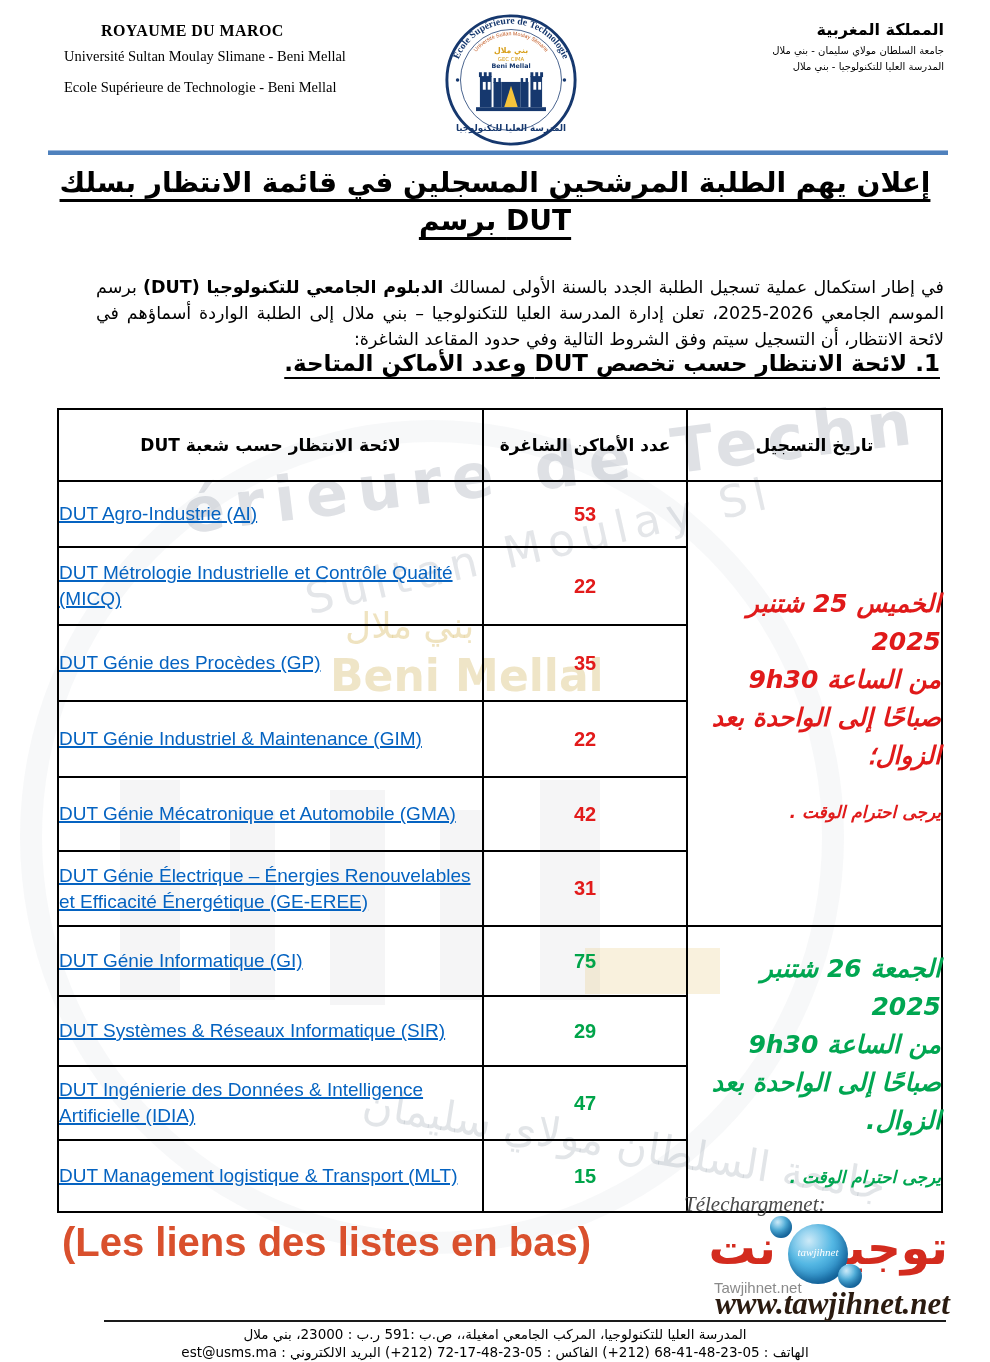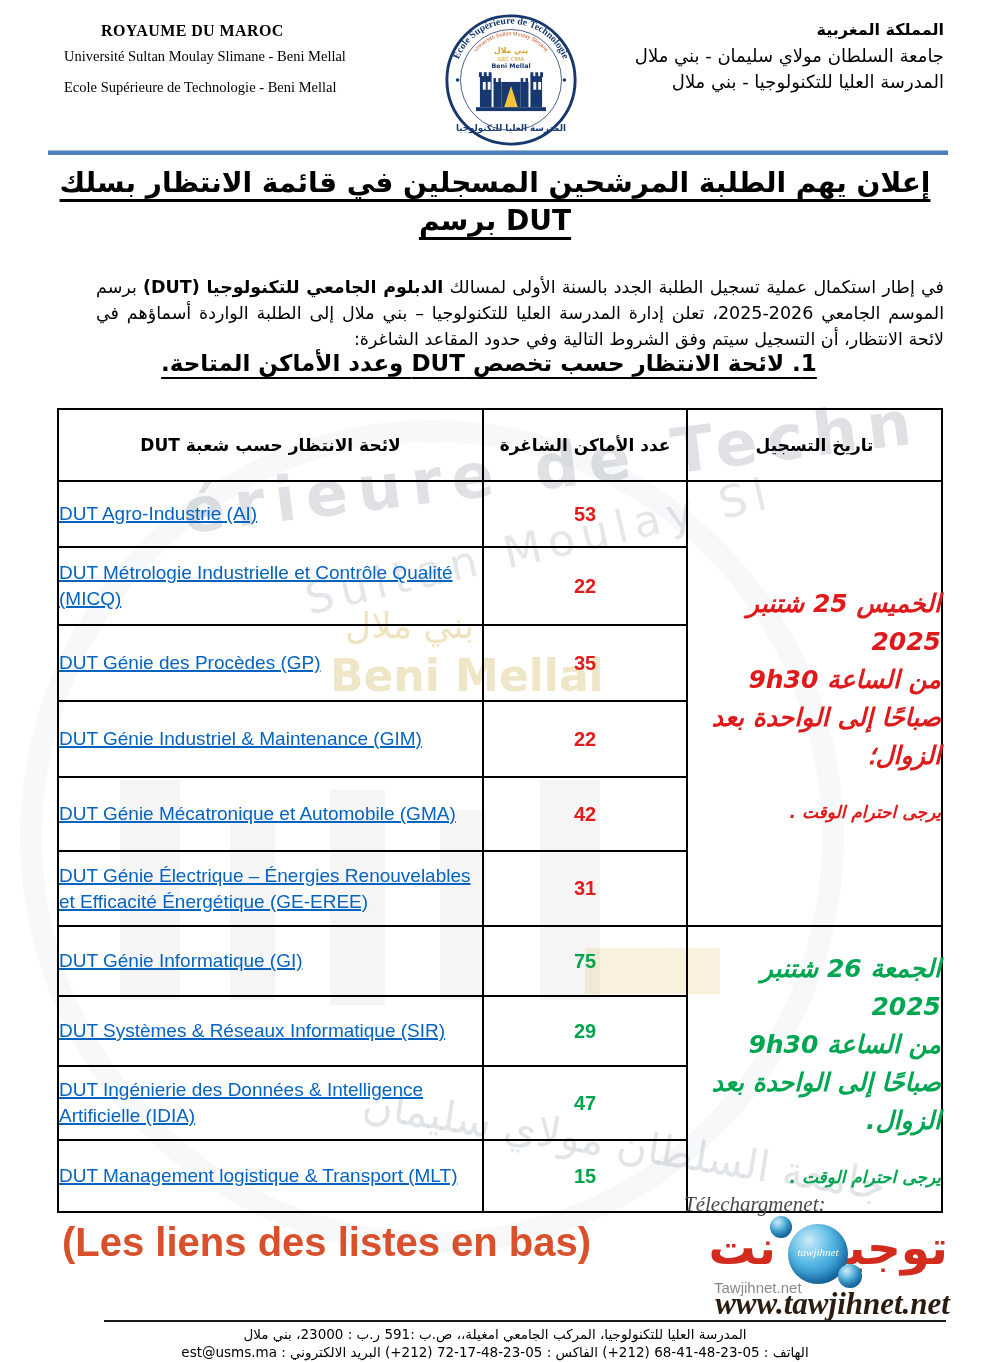--- a/index.html
+++ b/index.html
@@ -12,7 +12,7 @@
   .hdr-left .l3{font-size:14.5px;}
   .hdr-right{position:absolute;right:46px;top:20px;width:330px;direction:rtl;text-align:right;}
   .hdr-right .r1{font-weight:bold;font-size:16px;margin-bottom:6px;}
-  .hdr-right .r2,.hdr-right .r3{font-size:18px;margin-bottom:5px;}
+  .hdr-right .r2,.hdr-right .r3{font-size:10px;margin-bottom:5px;}
   .seal{position:absolute;left:443px;top:10px;width:136px;height:140px;}
   .rule{position:absolute;left:48px;top:150px;width:900px;height:4px;background:#4f81bd;border-top:1px solid #9db9dd;}
   

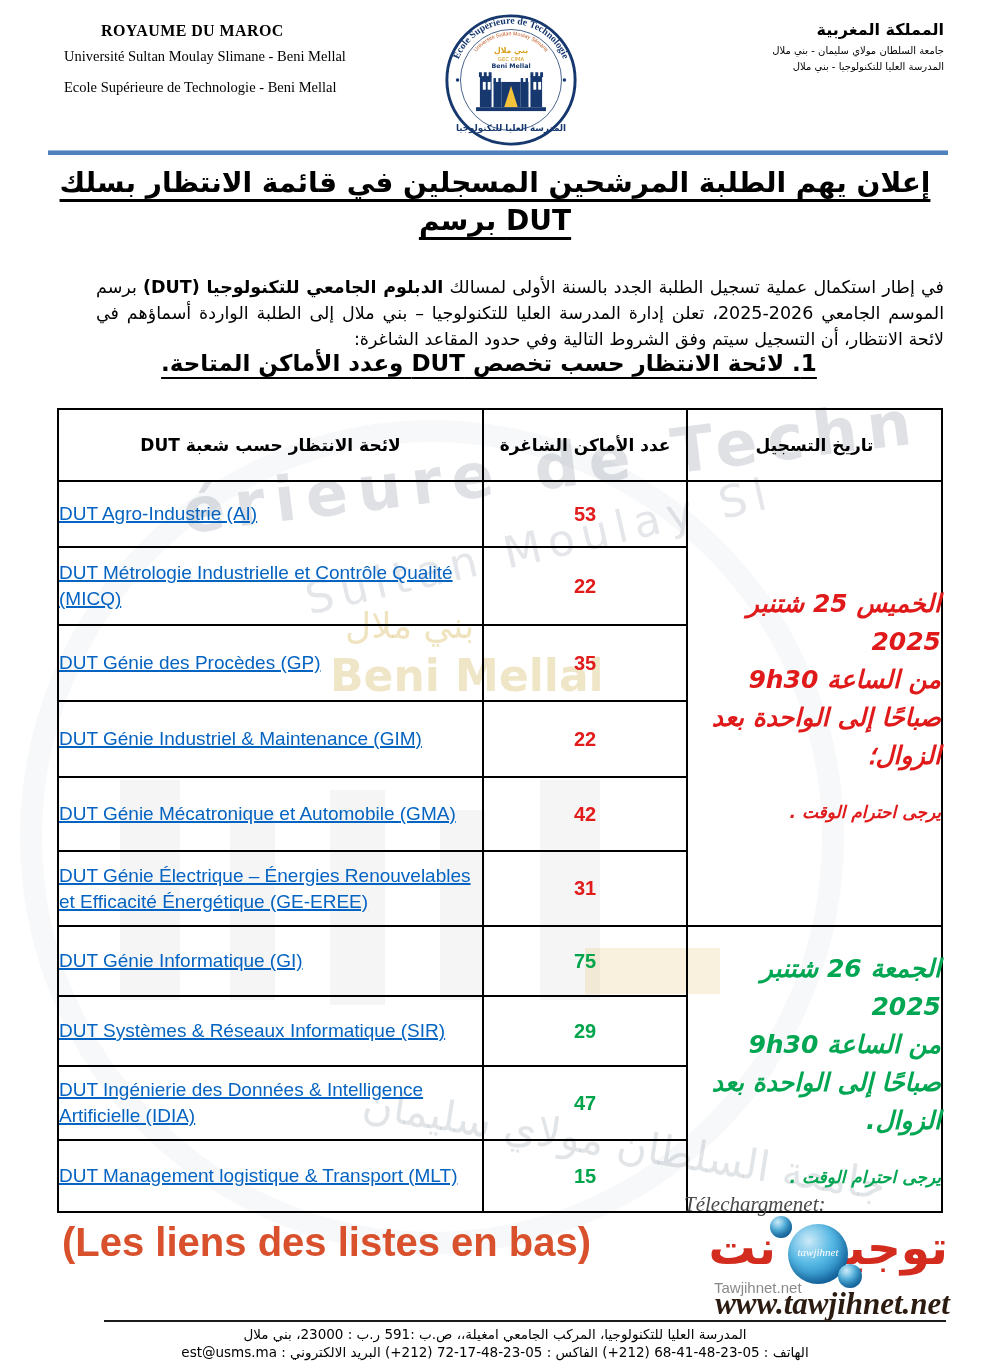--- a/index.html
+++ b/index.html
@@ -22,7 +22,7 @@
   .intro{position:absolute;right:46px;top:256px;width:848px;direction:rtl;text-align:justify;
          font-size:17.5px;line-height:26px;}
   .intro strong{font-weight:bold;}
-  .sec-head{position:absolute;left:49px;top:350px;width:880px;direction:rtl;text-align:center;
+  .sec-head{position:absolute;left:60px;top:350px;width:880px;direction:rtl;text-align:right;
             font-weight:bold;font-size:23px;}
   .sec-head span{text-decoration:underline;text-decoration-thickness:2px;text-underline-offset:6px;}
   

